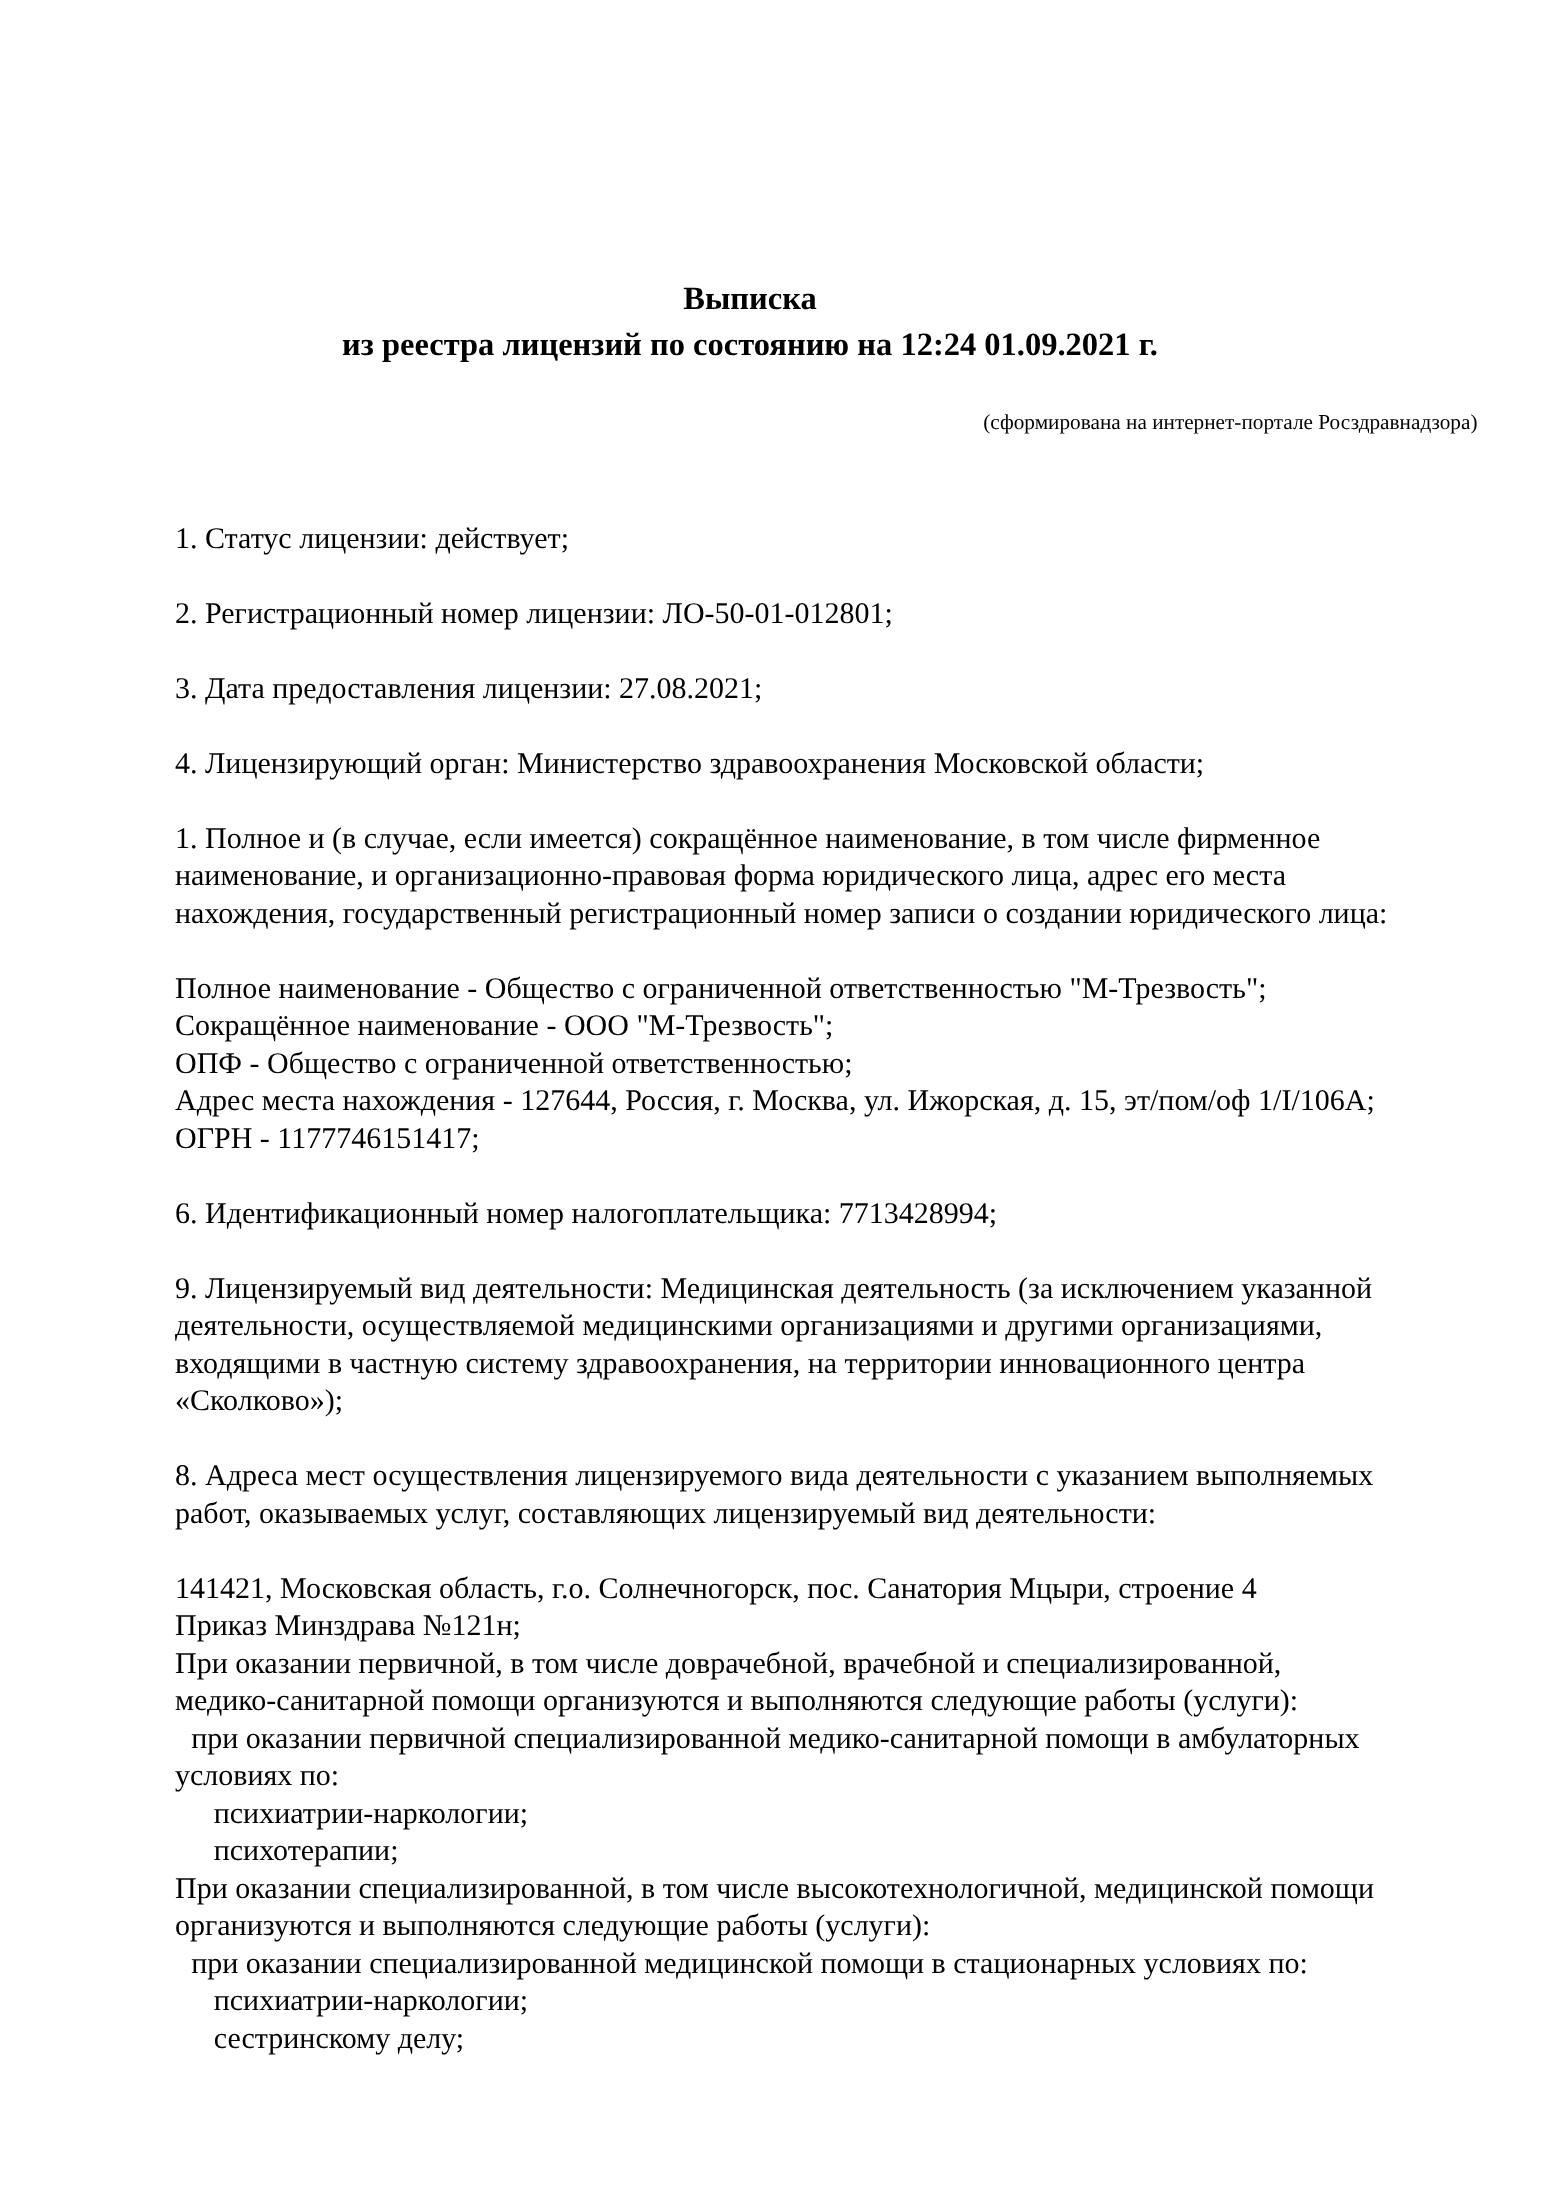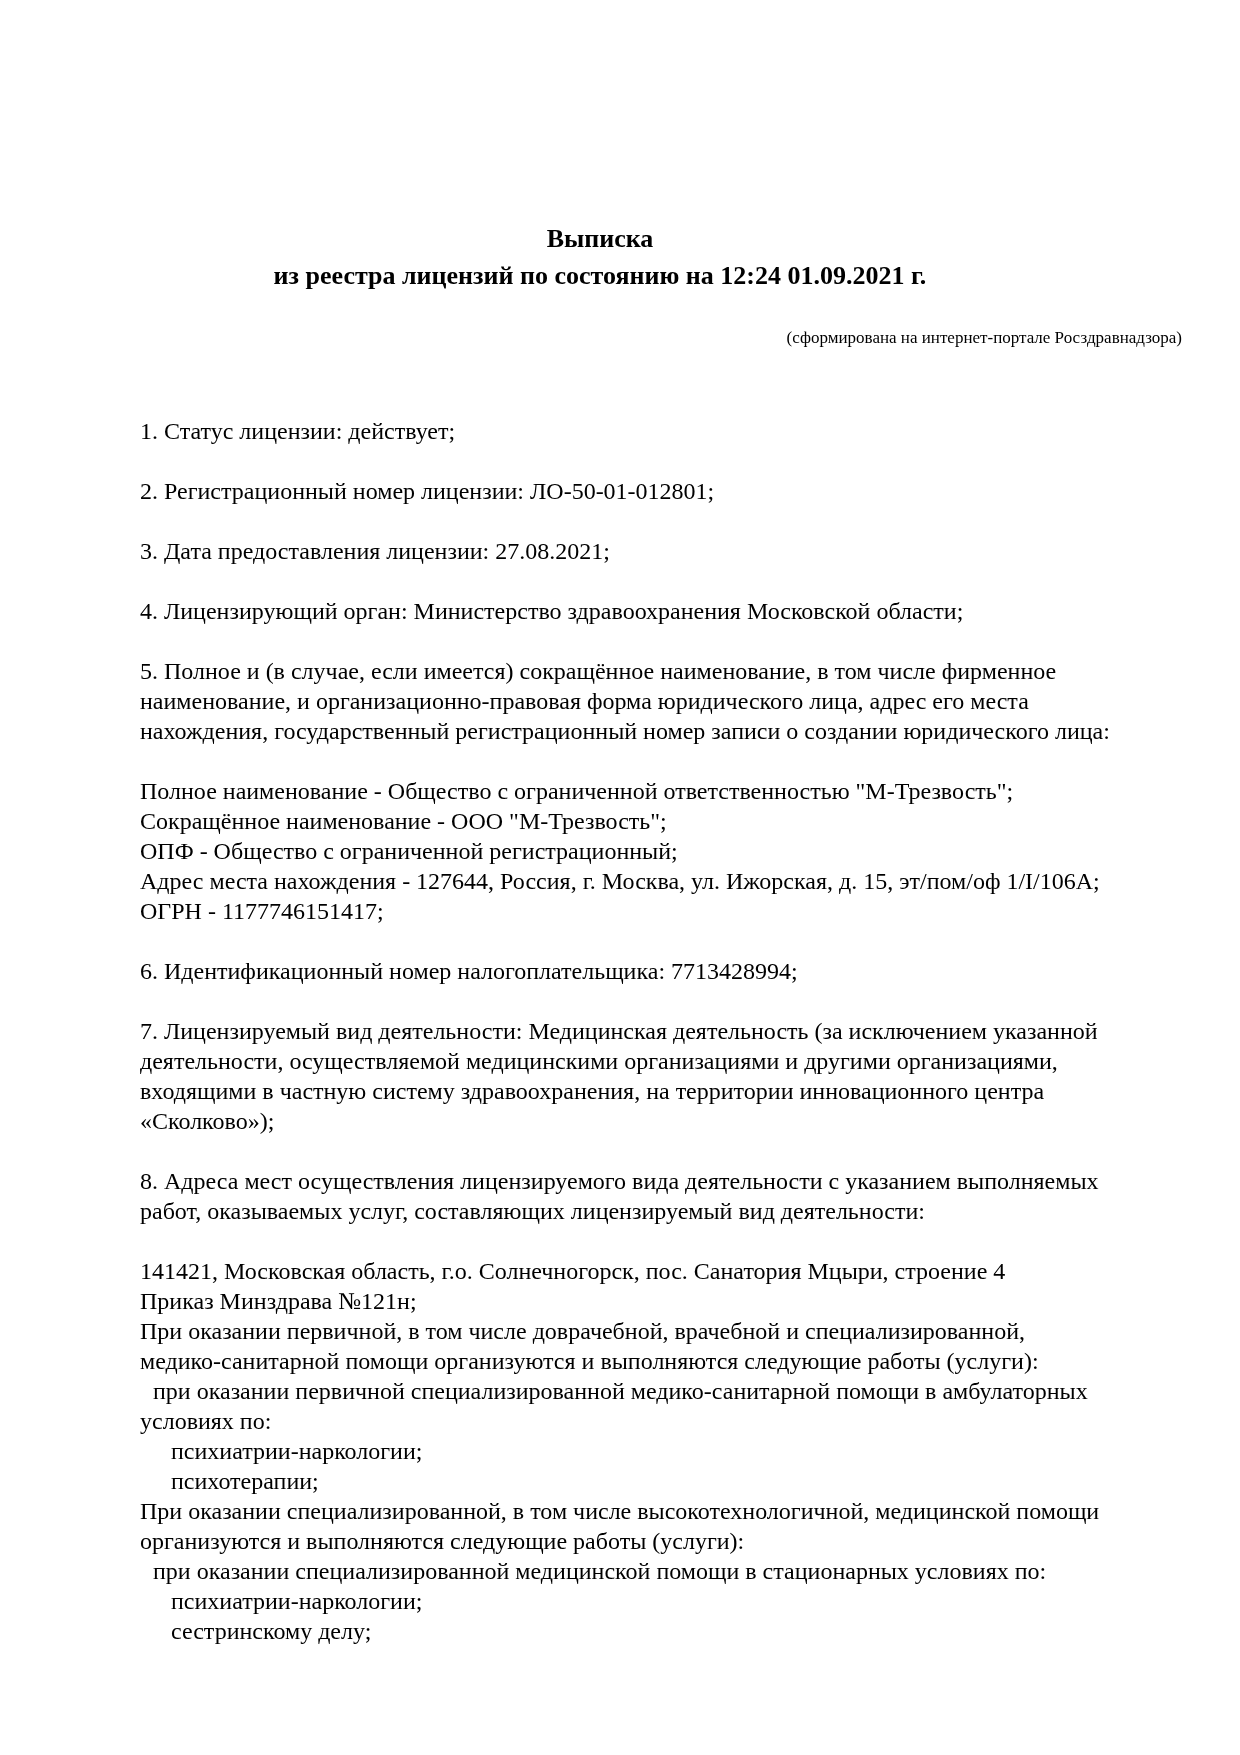--- a/index.html
+++ b/index.html
@@ -70,7 +70,7 @@
       <div class="line"></div>
       <div class="line">4. Лицензирующий орган: Министерство здравоохранения Московской области;</div>
       <div class="line"></div>
-      <div class="line">5. Полное и (в случае, если имеется) сокращённое наименование, в том числе фирменное</div>
+      <div class="line">1. Полное и (в случае, если имеется) сокращённое наименование, в том числе фирменное</div>
       <div class="line">наименование, и организационно-правовая форма юридического лица, адрес его места</div>
       <div class="line">нахождения, государственный регистрационный номер записи о создании юридического лица:</div>
       <div class="line"></div>

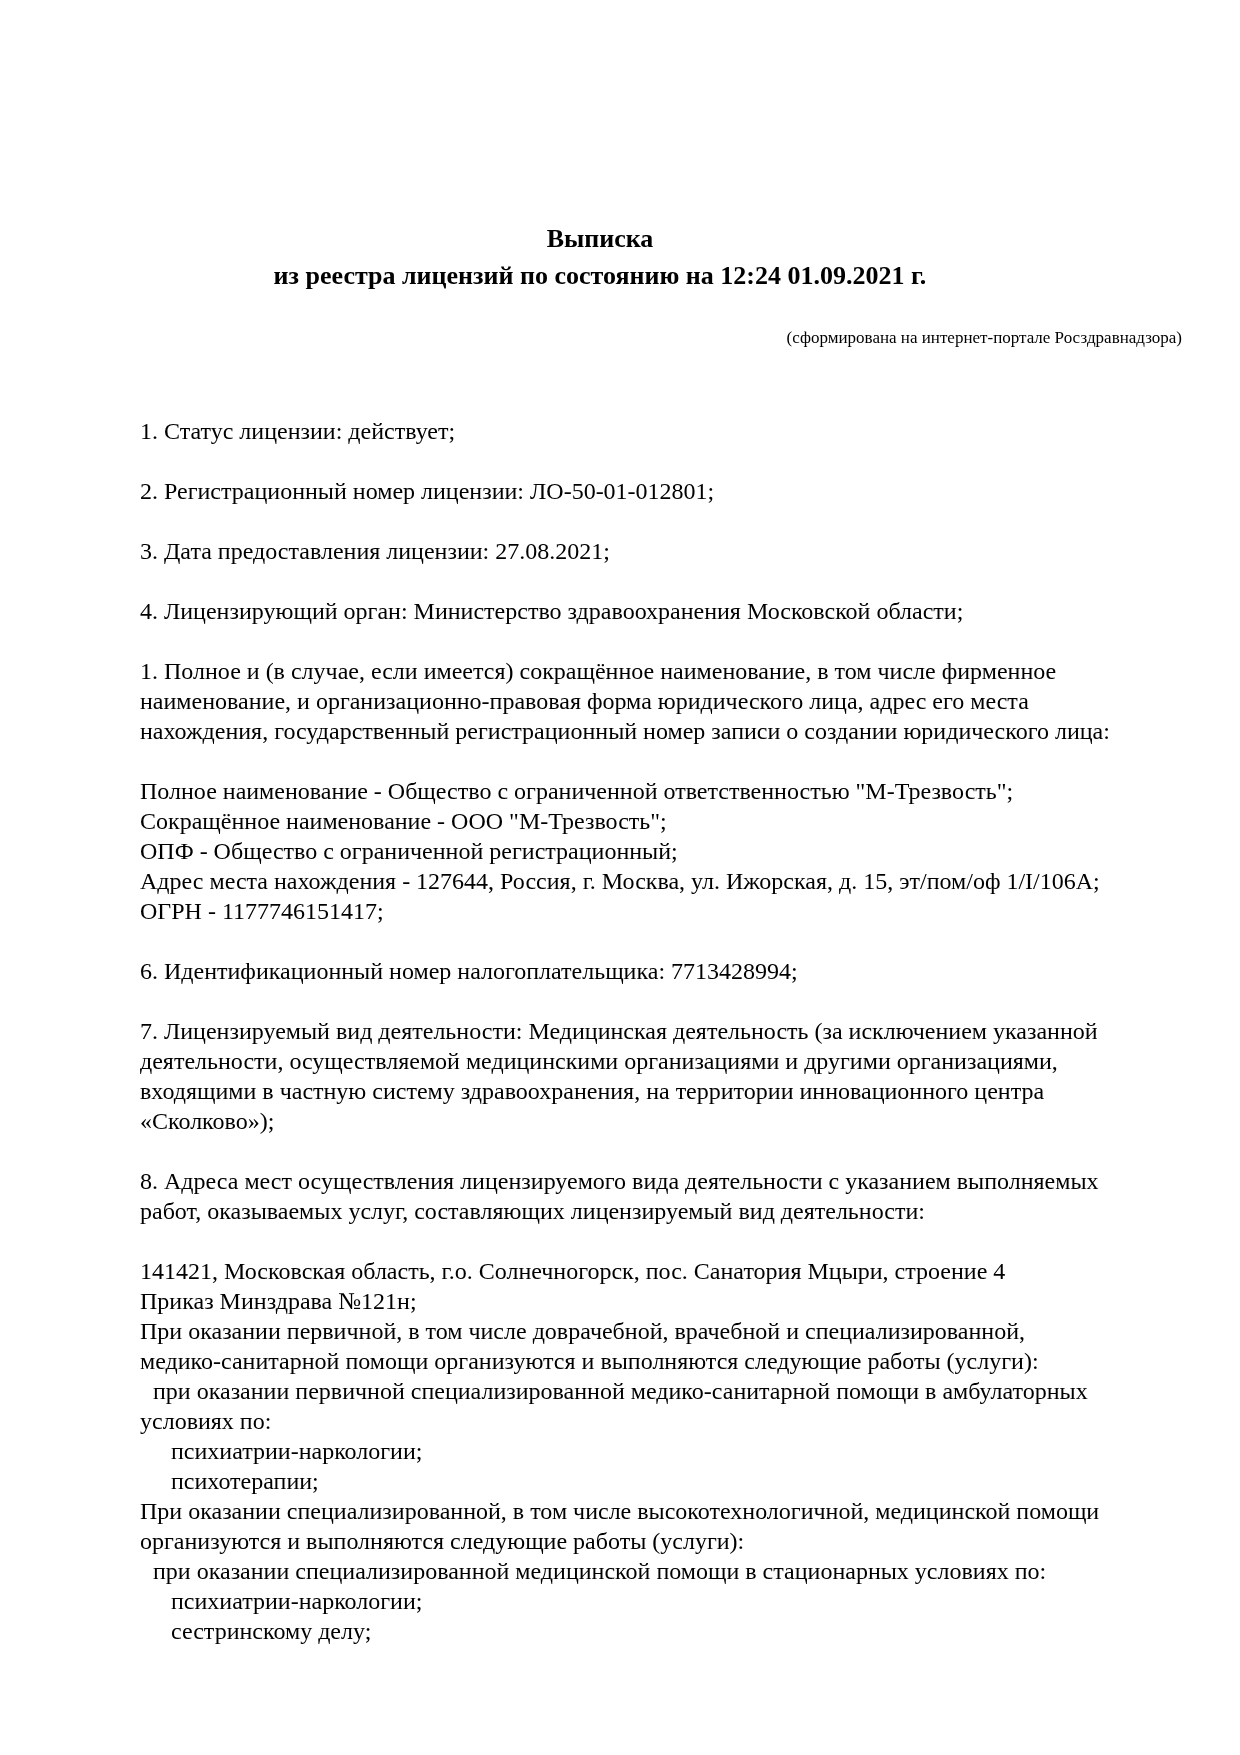--- a/index.html
+++ b/index.html
@@ -76,7 +76,7 @@
       <div class="line"></div>
       <div class="line">Полное наименование - Общество с ограниченной ответственностью "М-Трезвость";</div>
       <div class="line">Сокращённое наименование - ООО "М-Трезвость";</div>
-      <div class="line">ОПФ - Общество с ограниченной регистрационный;</div>
+      <div class="line">ОПФ - Общество с ограниченной ответственностью;</div>
       <div class="line">Адрес места нахождения - 127644, Россия, г. Москва, ул. Ижорская, д. 15, эт/пом/оф 1/I/106А;</div>
       <div class="line">ОГРН - 1177746151417;</div>
       <div class="line"></div>

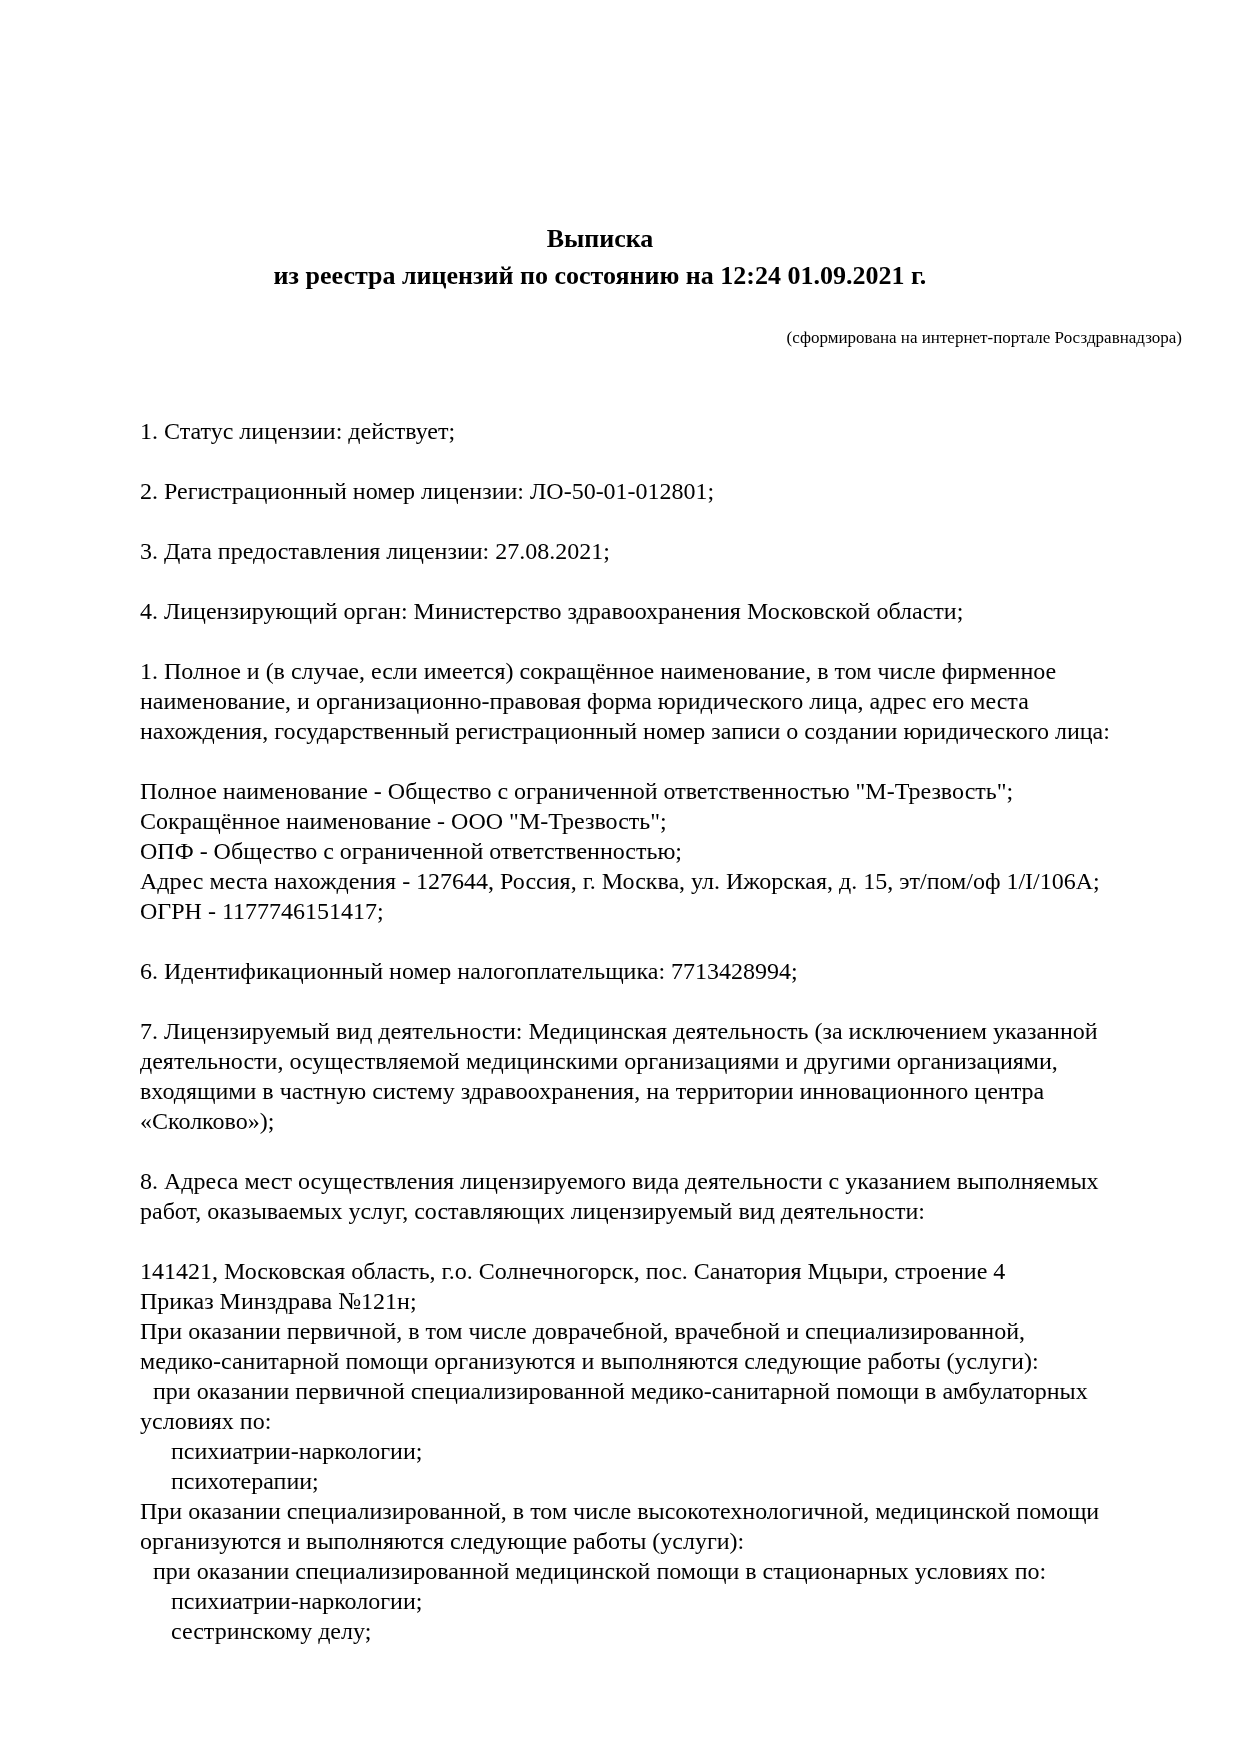--- a/index.html
+++ b/index.html
@@ -82,7 +82,7 @@
       <div class="line"></div>
       <div class="line">6. Идентификационный номер налогоплательщика: 7713428994;</div>
       <div class="line"></div>
-      <div class="line">7. Лицензируемый вид деятельности: Медицинская деятельность (за исключением указанной</div>
+      <div class="line">9. Лицензируемый вид деятельности: Медицинская деятельность (за исключением указанной</div>
       <div class="line">деятельности, осуществляемой медицинскими организациями и другими организациями,</div>
       <div class="line">входящими в частную систему здравоохранения, на территории инновационного центра</div>
       <div class="line">«Сколково»);</div>

